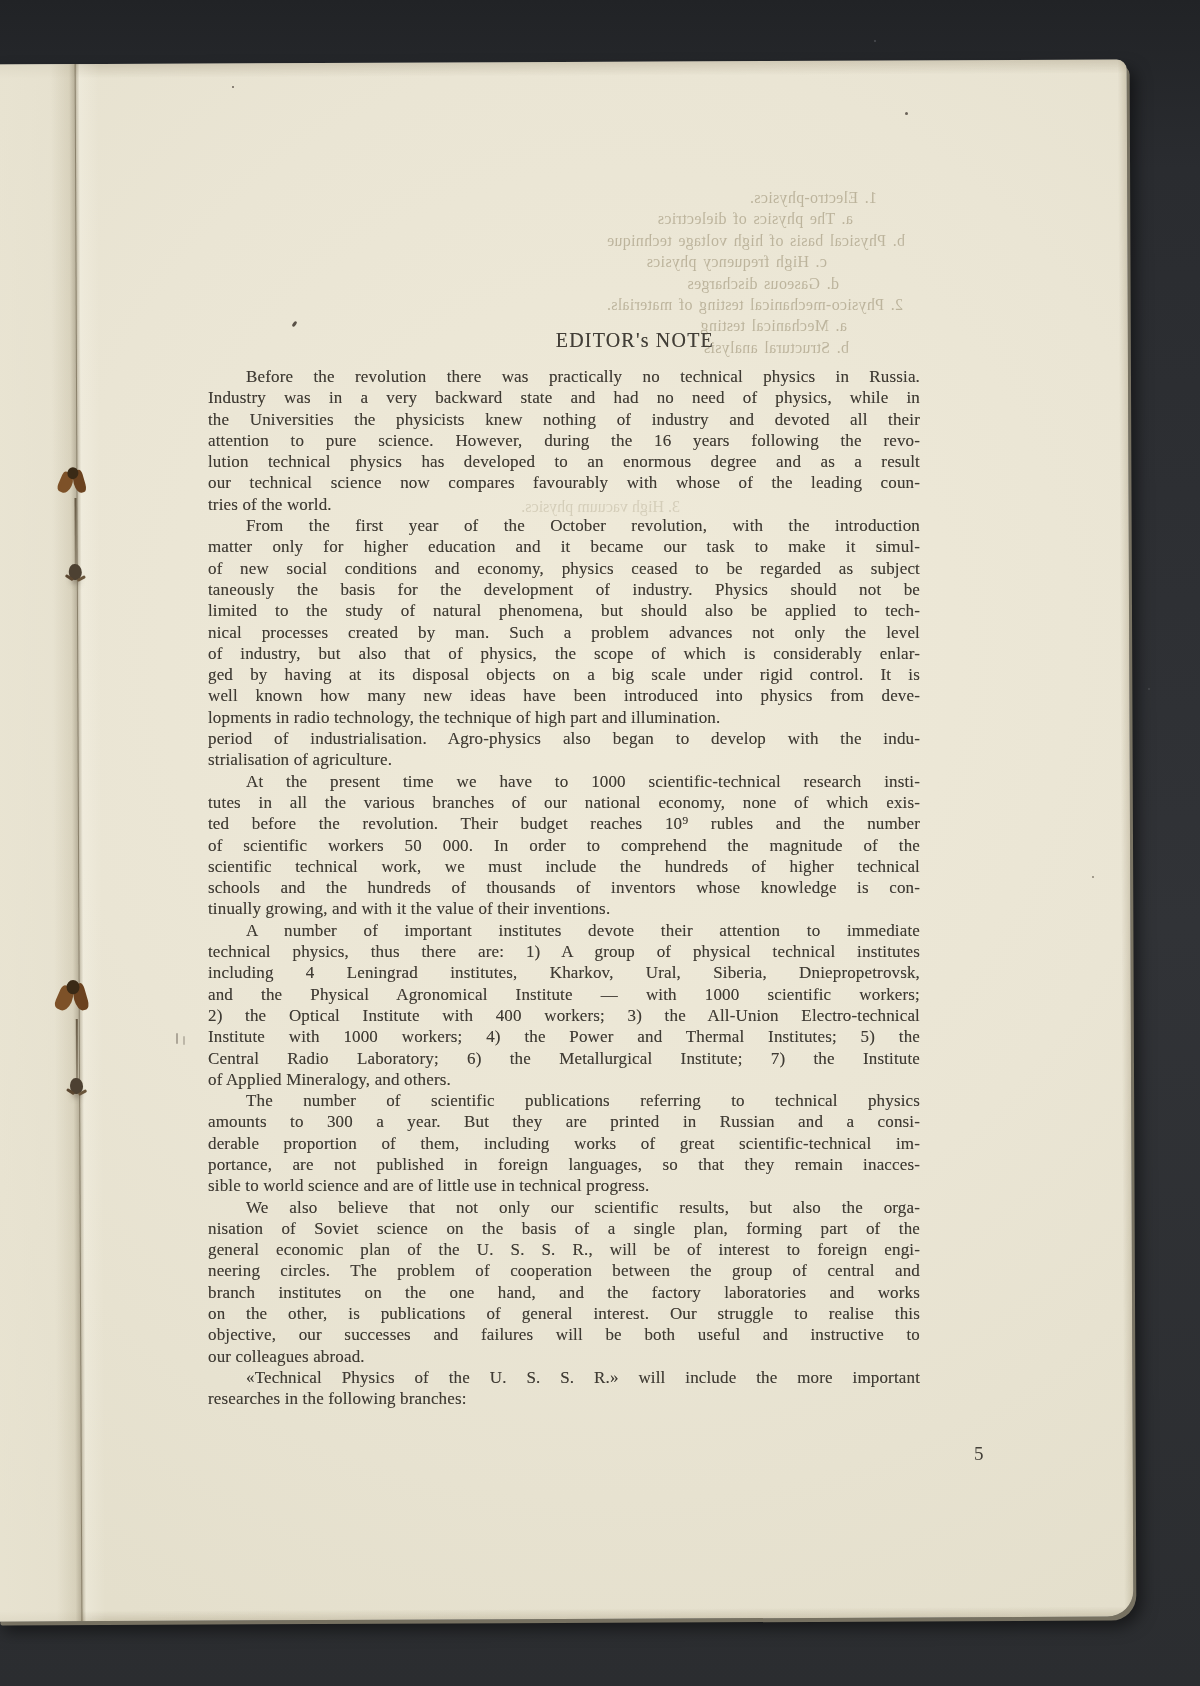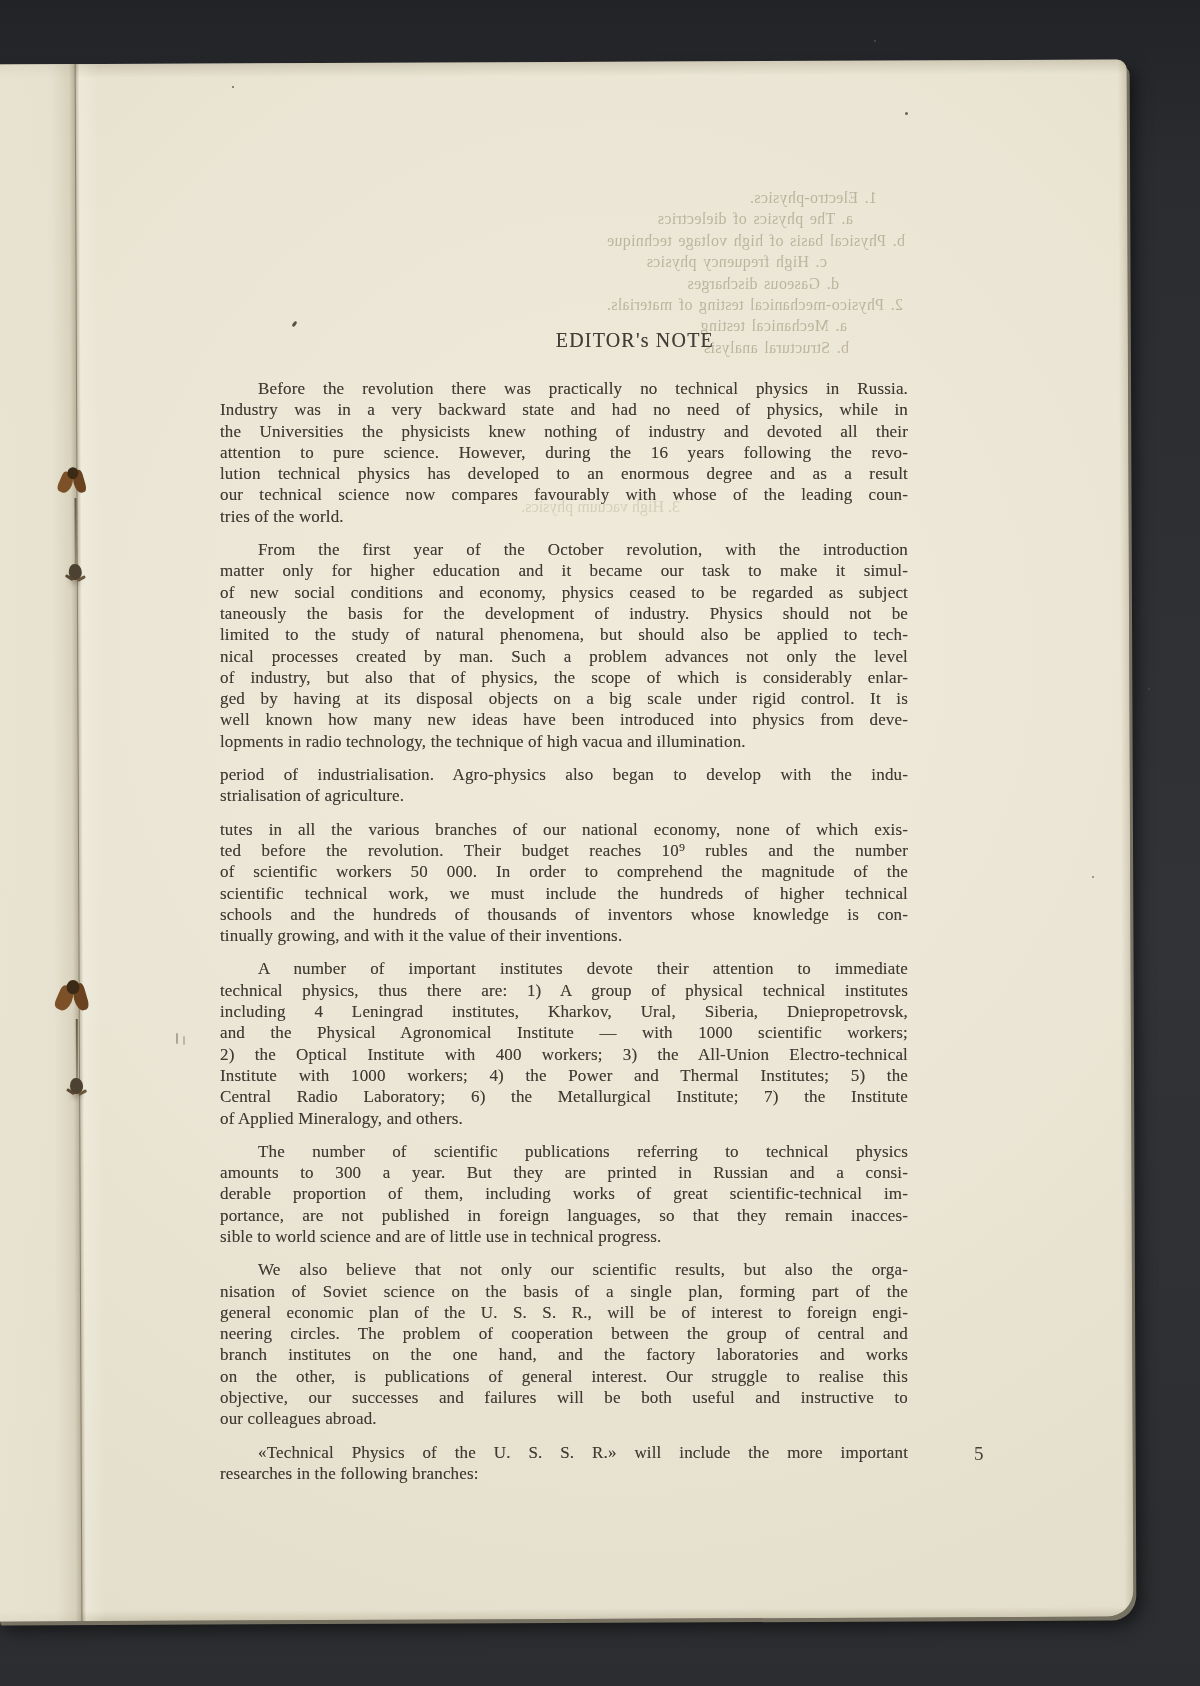--- a/index.html
+++ b/index.html
@@ -71,7 +71,7 @@
     letter-spacing:.15px;
     text-shadow:0 0 .45px rgba(62,56,46,.45);
   }
-  .para{margin:12px;}
+  .para{margin:0;}
   .line{text-align:justify;text-align-last:justify;white-space:normal;}
   .line.first{text-indent:38px;}
   .line.plast{text-align-last:left;}

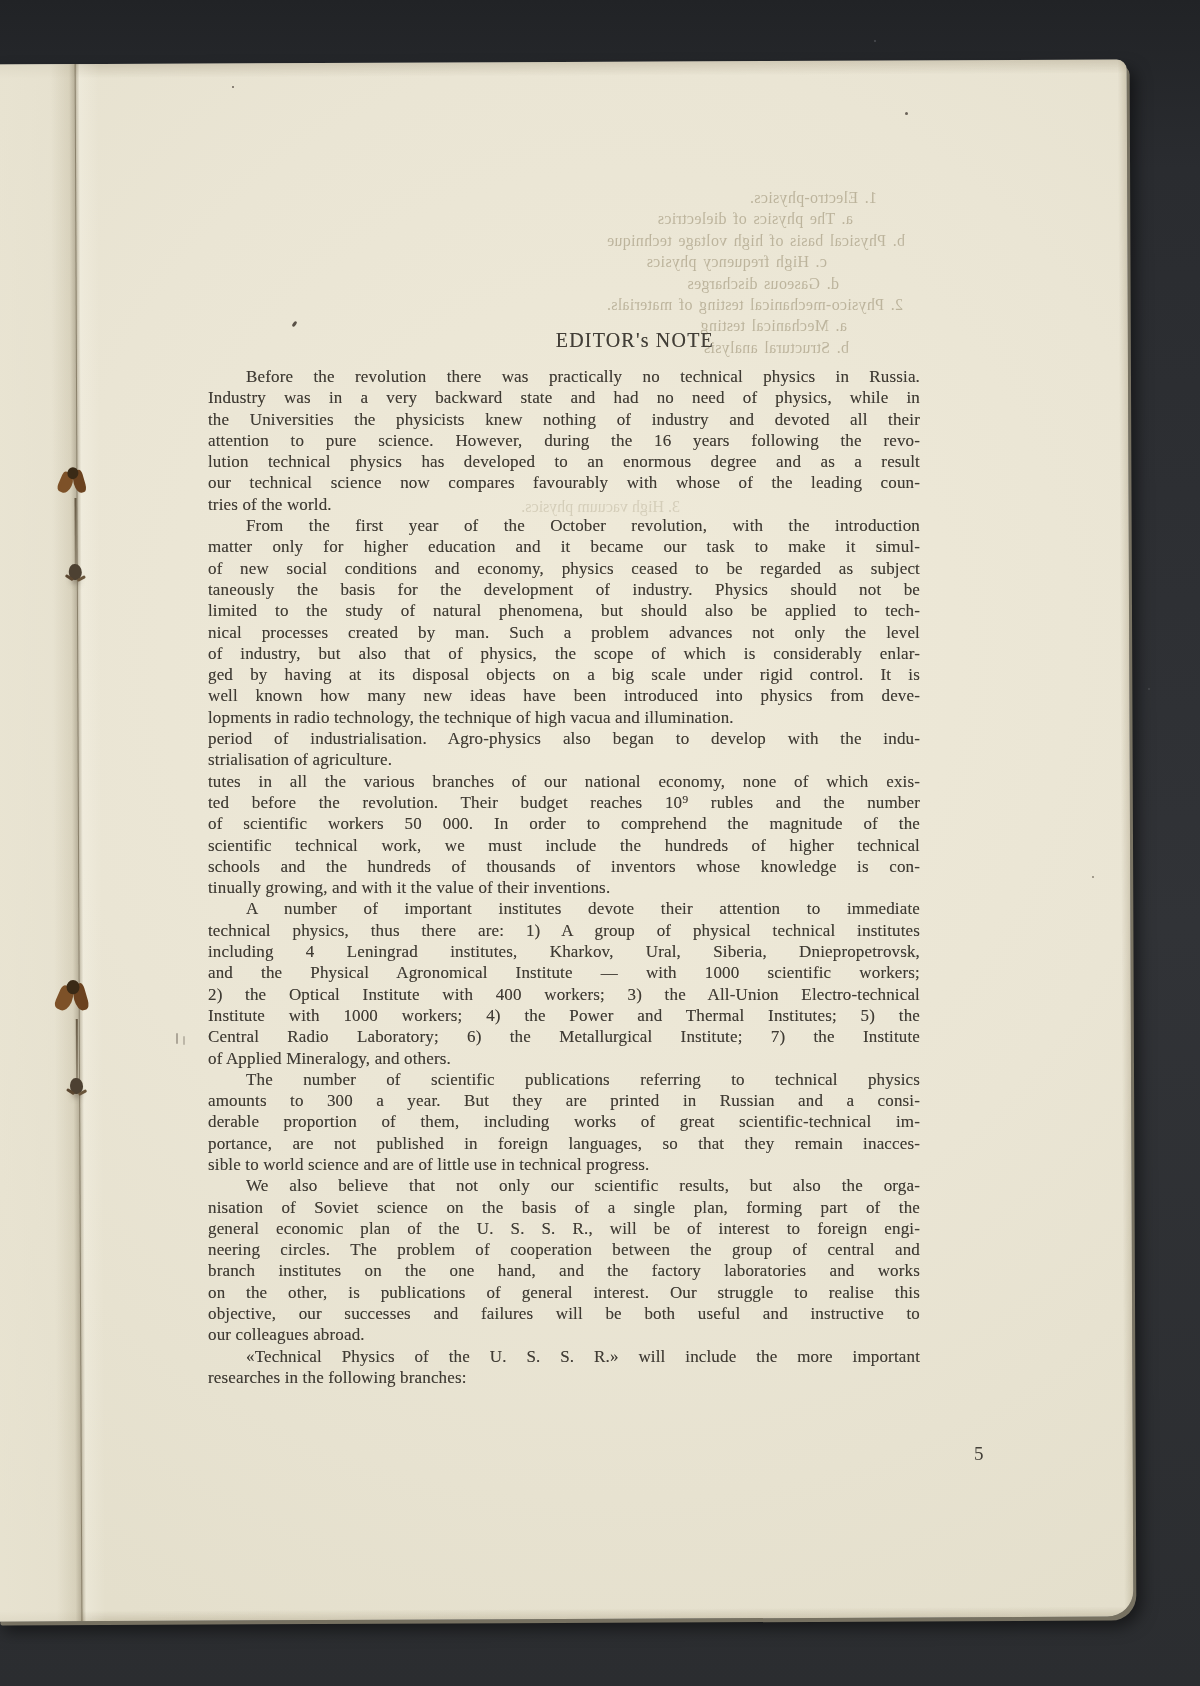--- a/index.html
+++ b/index.html
@@ -150,7 +150,7 @@
           <div class="line">of industry, but also that of physics, the scope of which is considerably enlar-</div>
           <div class="line">ged by having at its disposal objects on a big scale under rigid control. It is</div>
           <div class="line">well known how many new ideas have been introduced into physics from deve-</div>
-          <div class="line plast">lopments in radio technology, the technique of high vacua and illumination.</div>
+          <div class="line plast">lopments in radio technology, the technique of high part and illumination.</div>
         </div>
         <div class="para">
           <div class="line">period of industrialisation. Agro-physics also began to develop with the indu-</div>

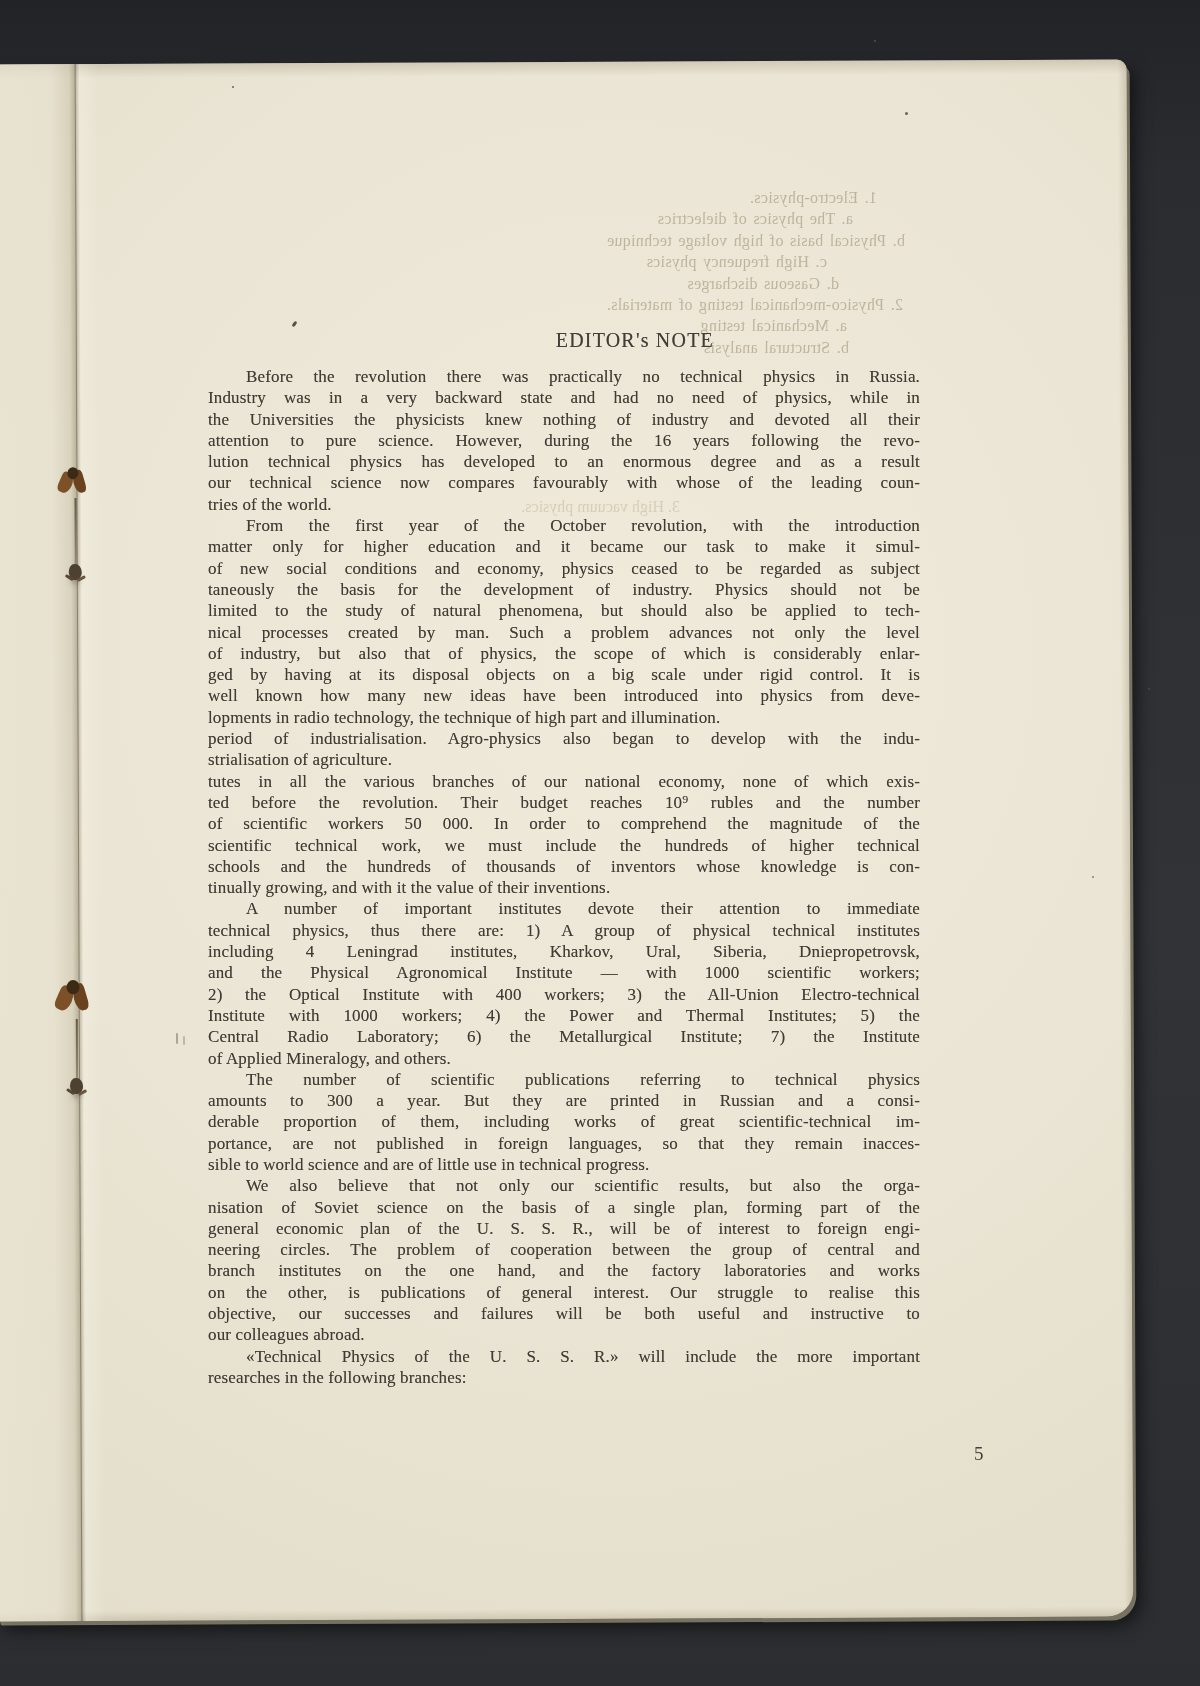--- a/index.html
+++ b/index.html
@@ -157,6 +157,7 @@
           <div class="line plast">strialisation of agriculture.</div>
         </div>
         <div class="para">
+          <div class="line first">At the present time we have to 1000 scientific-technical research insti-</div>
           <div class="line">tutes in all the various branches of our national economy, none of which exis-</div>
           <div class="line">ted before the revolution. Their budget reaches 10⁹ rubles and the number</div>
           <div class="line">of scientific workers 50 000. In order to comprehend the magnitude of the</div>

